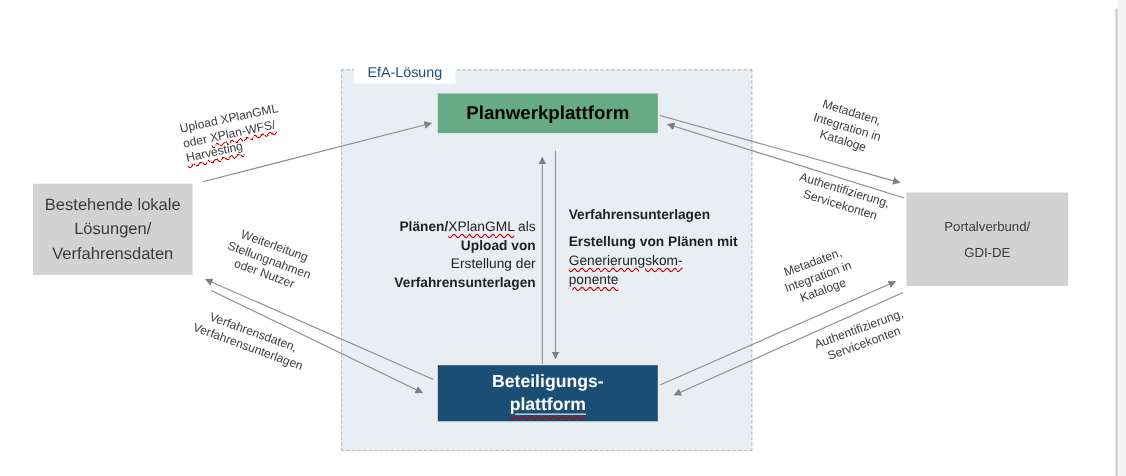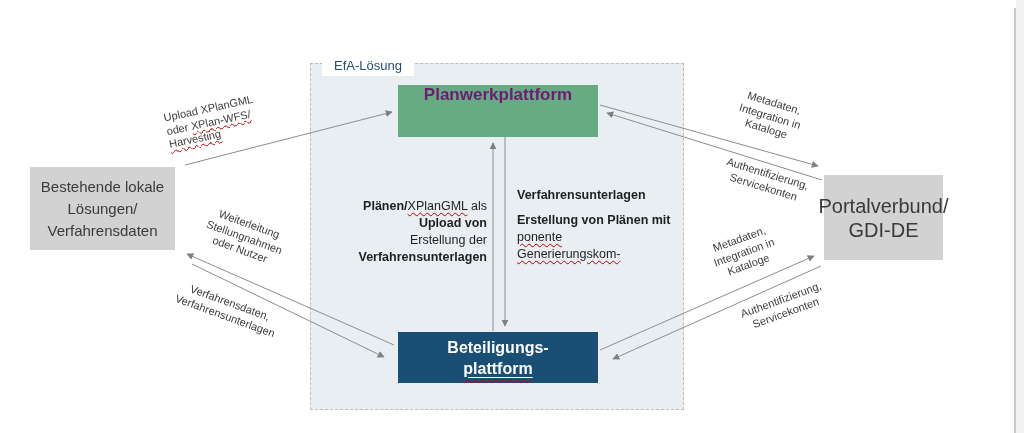--- a/index.html
+++ b/index.html
@@ -22,9 +22,9 @@
              color:#1F4E79; font-size:13px; display:flex; align-items:center; justify-content:center; }
 
   
-  .box-green { left:398px; top:85px; width:200px; height:52px; background:#67AB85;
-               display:flex; justify-content:center;
-               color:#701a75; font-weight:bold; font-size:17px; }
+  .box-green { left:398px; top:85px; width:200px; height:36px; background:#67AB85;
+               display:flex; align-items:center; justify-content:center;
+               color:#000000; font-weight:bold; font-size:17px; }
   .box-blue  { left:398px; top:332px; width:200px; height:51px; background:#1B4E74;
                display:flex; flex-direction:column; align-items:center; justify-content:center;
                color:#ffffff; font-weight:bold; font-size:16px; line-height:21px; }

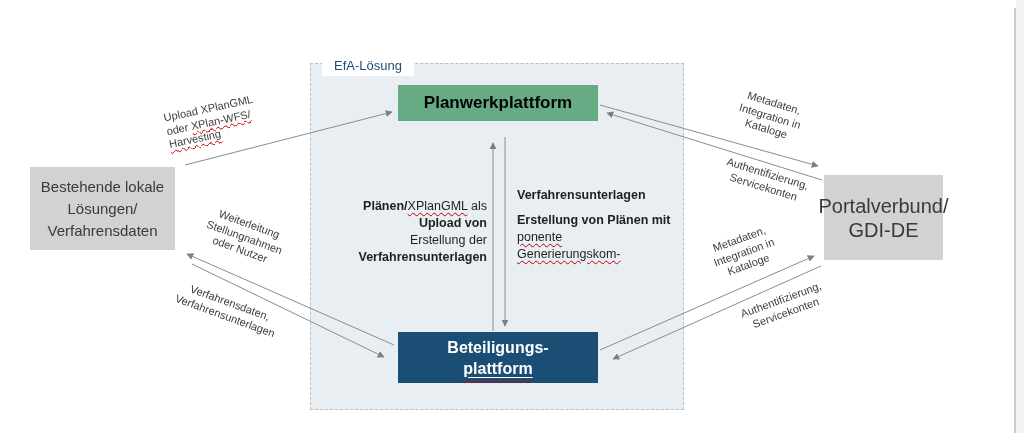--- a/index.html
+++ b/index.html
@@ -31,7 +31,7 @@
   .box-gray  { background:#D2D2D2; color:#3A3A3A; display:flex; flex-direction:column;
                align-items:center; justify-content:center; text-align:left; }
   .box-gray-left  { left:30px;  top:167px; width:145px; height:83px; font-size:15px; line-height:22px; }
-  .box-gray-right { left:824px; top:175px; width:119px; height:85px; font-size:20px; line-height:24px; }
+  .box-gray-right { left:824px; top:175px; width:147px; height:85px; font-size:12px; line-height:24px; }
 
   
   .ctext { font-size:12.5px; line-height:17px; color:#1f1f1f; }

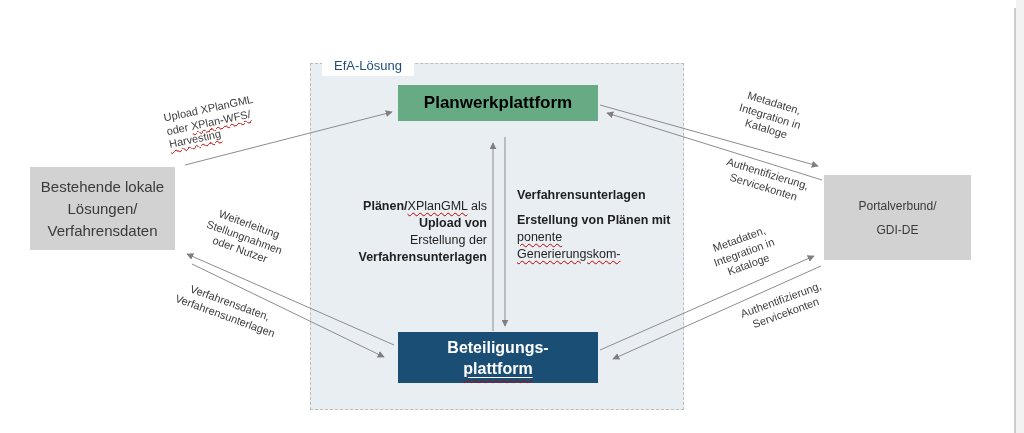--- a/index.html
+++ b/index.html
@@ -124,8 +124,8 @@
     <div><b>Verfahrensunterlagen</b></div>
     <div class="para-gap"></div>
     <div><b>Erstellung von Plänen mit</b></div>
+    <div><span class="sq">Generierungskom-</span></div>
     <div><span class="sq">ponente</span></div>
-    <div><span class="sq">Generierungskom-</span></div>
   </div>
 
   <div class="abs alabel lbl-upload">

